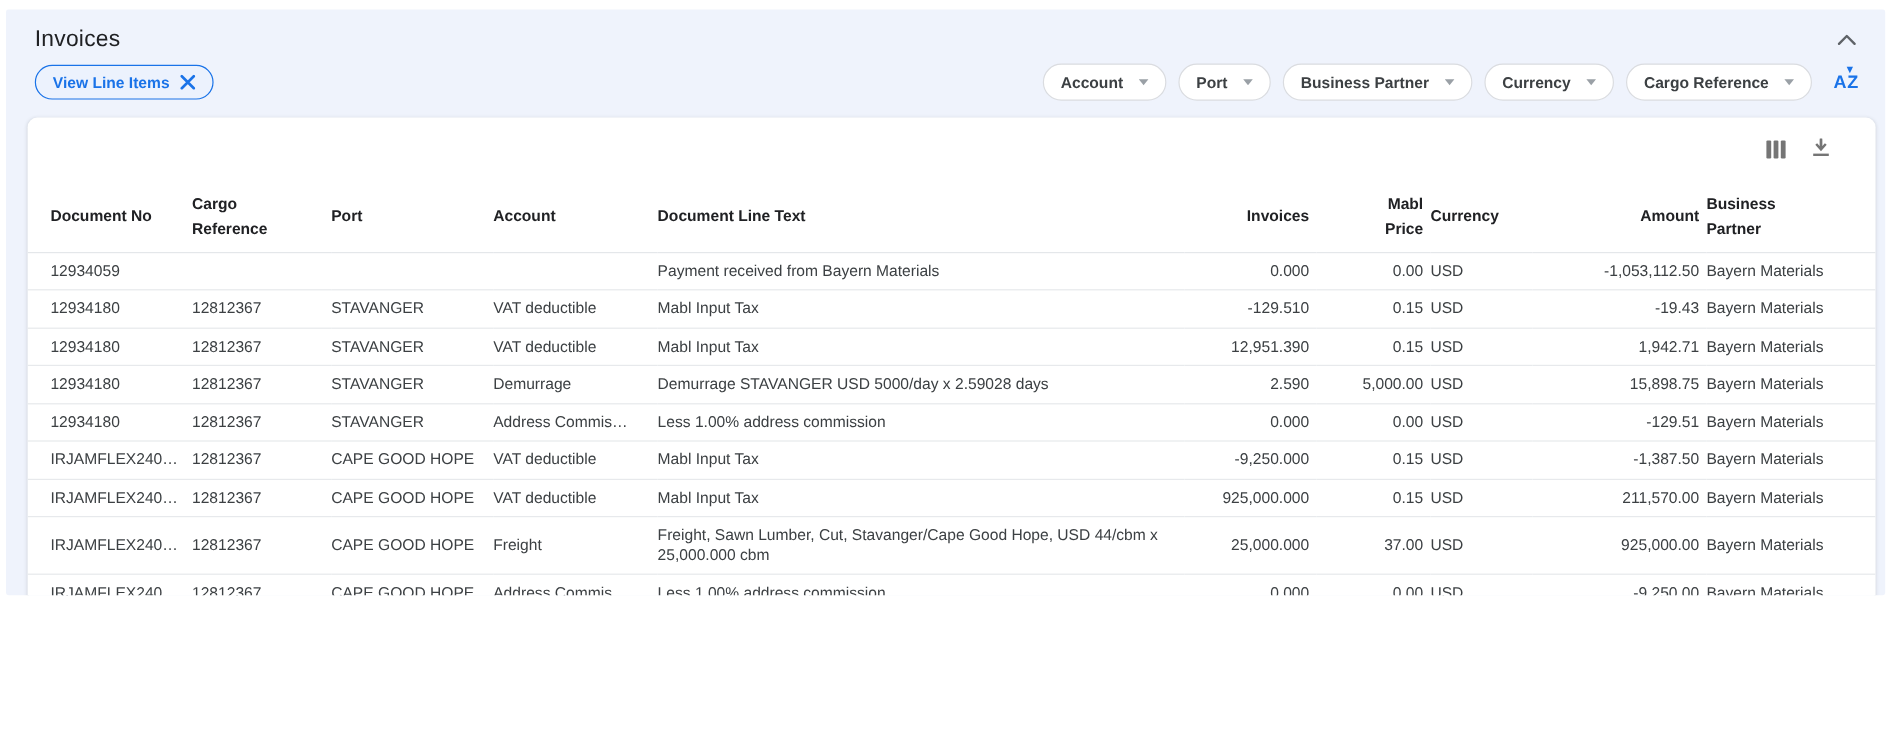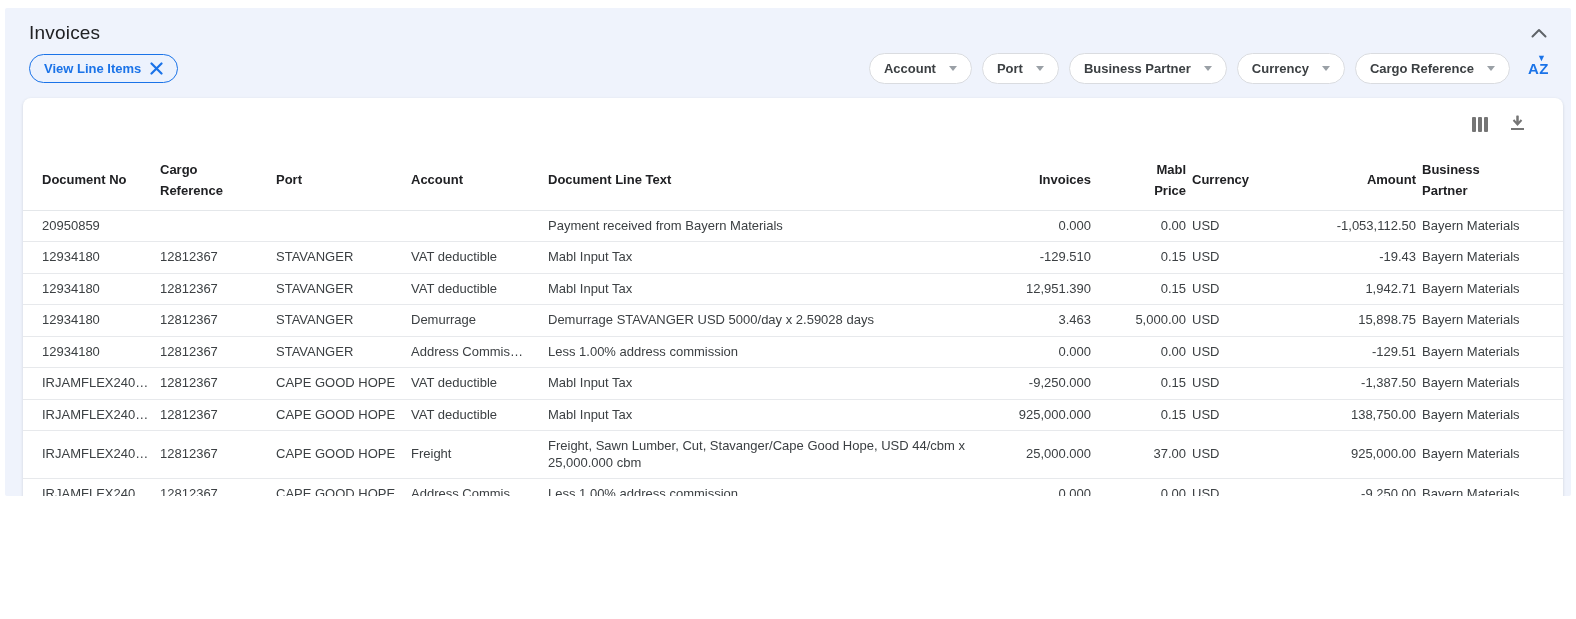--- a/index.html
+++ b/index.html
@@ -183,7 +183,7 @@
       </thead>
       <tbody id="table-body">
           <tr>
-            <td>20950859</td>
+            <td>12934059</td>
             <td></td>
             <td></td>
             <td></td>

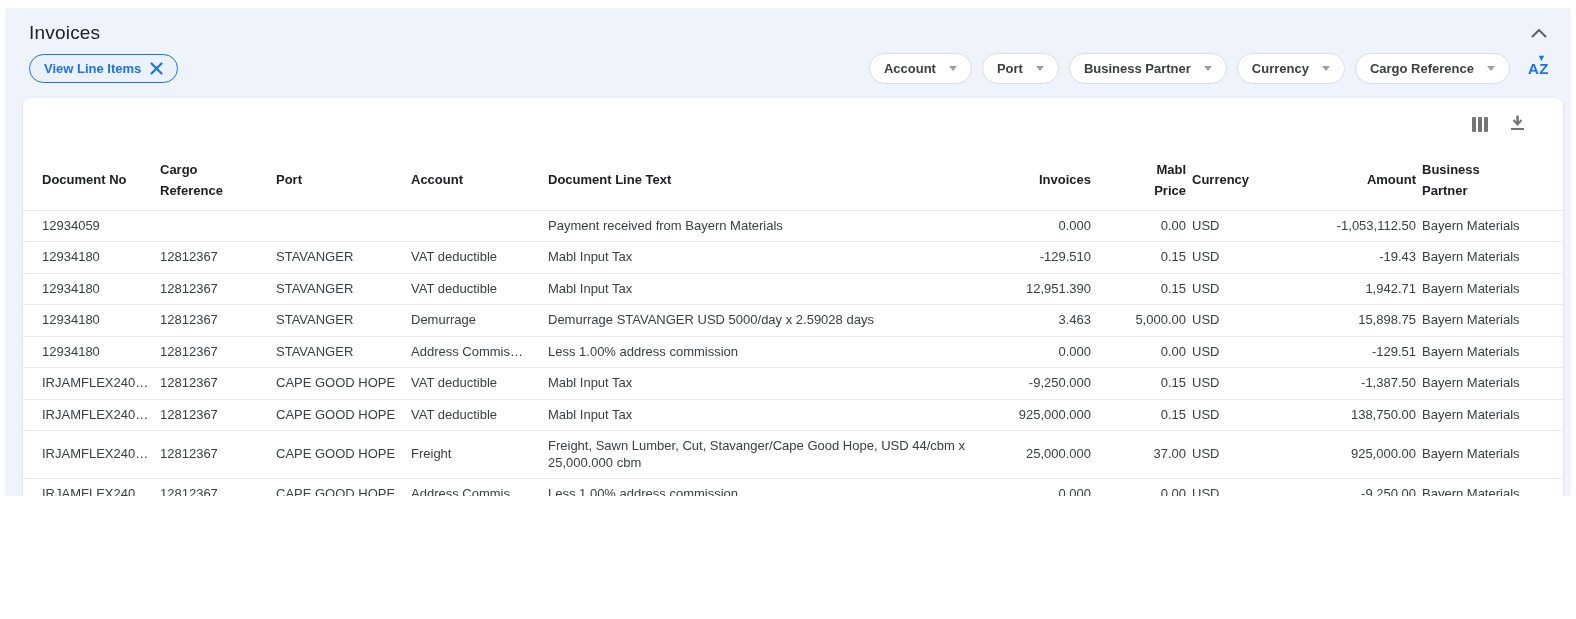--- a/index.html
+++ b/index.html
@@ -224,7 +224,7 @@
             <td>STAVANGER</td>
             <td>Demurrage</td>
             <td class="wrap-cell">Demurrage STAVANGER USD 5000/day x 2.59028 days</td>
-            <td class="r">3.463</td>
+            <td class="r">2.590</td>
             <td class="r">5,000.00</td>
             <td>USD</td>
             <td class="r">15,898.75</td>

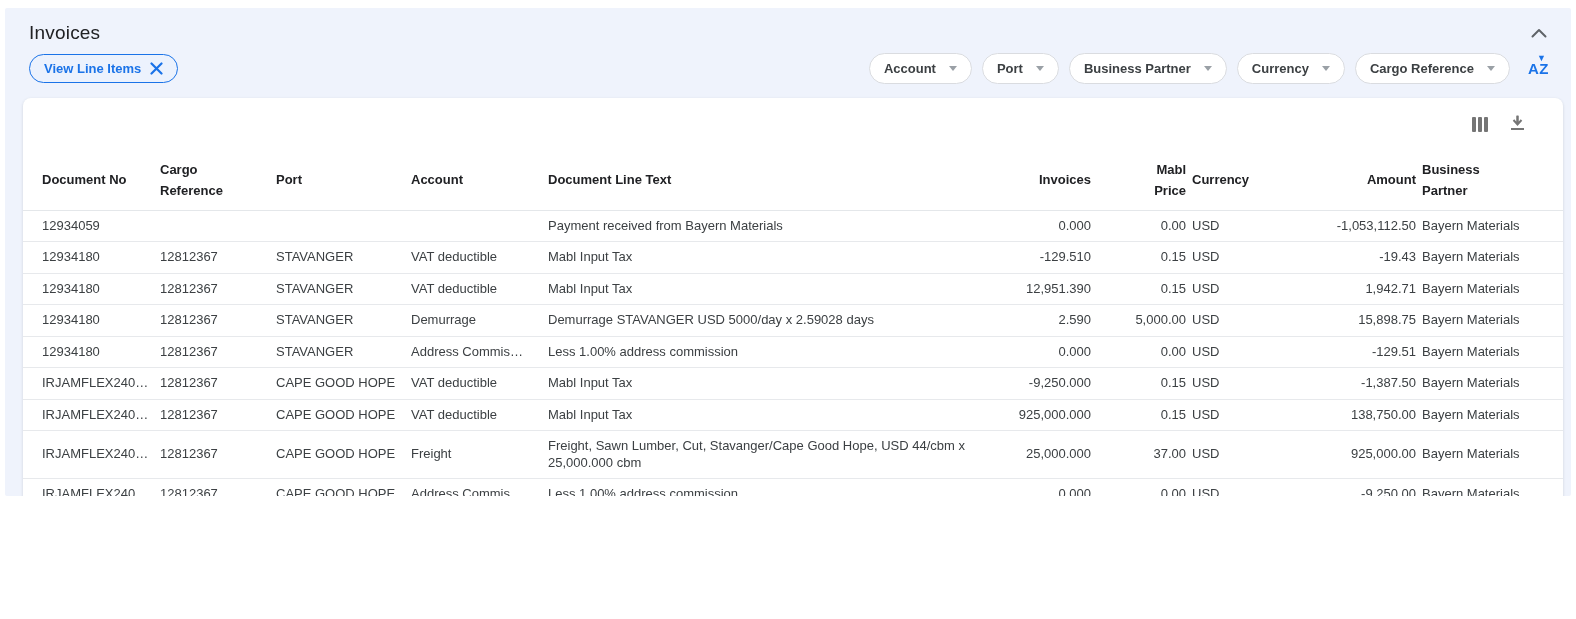--- a/index.html
+++ b/index.html
@@ -263,7 +263,7 @@
             <td class="r">925,000.000</td>
             <td class="r">0.15</td>
             <td>USD</td>
-            <td class="r">138,750.00</td>
+            <td class="r">211,570.00</td>
             <td>Bayern Materials</td>
           </tr>
           <tr>

